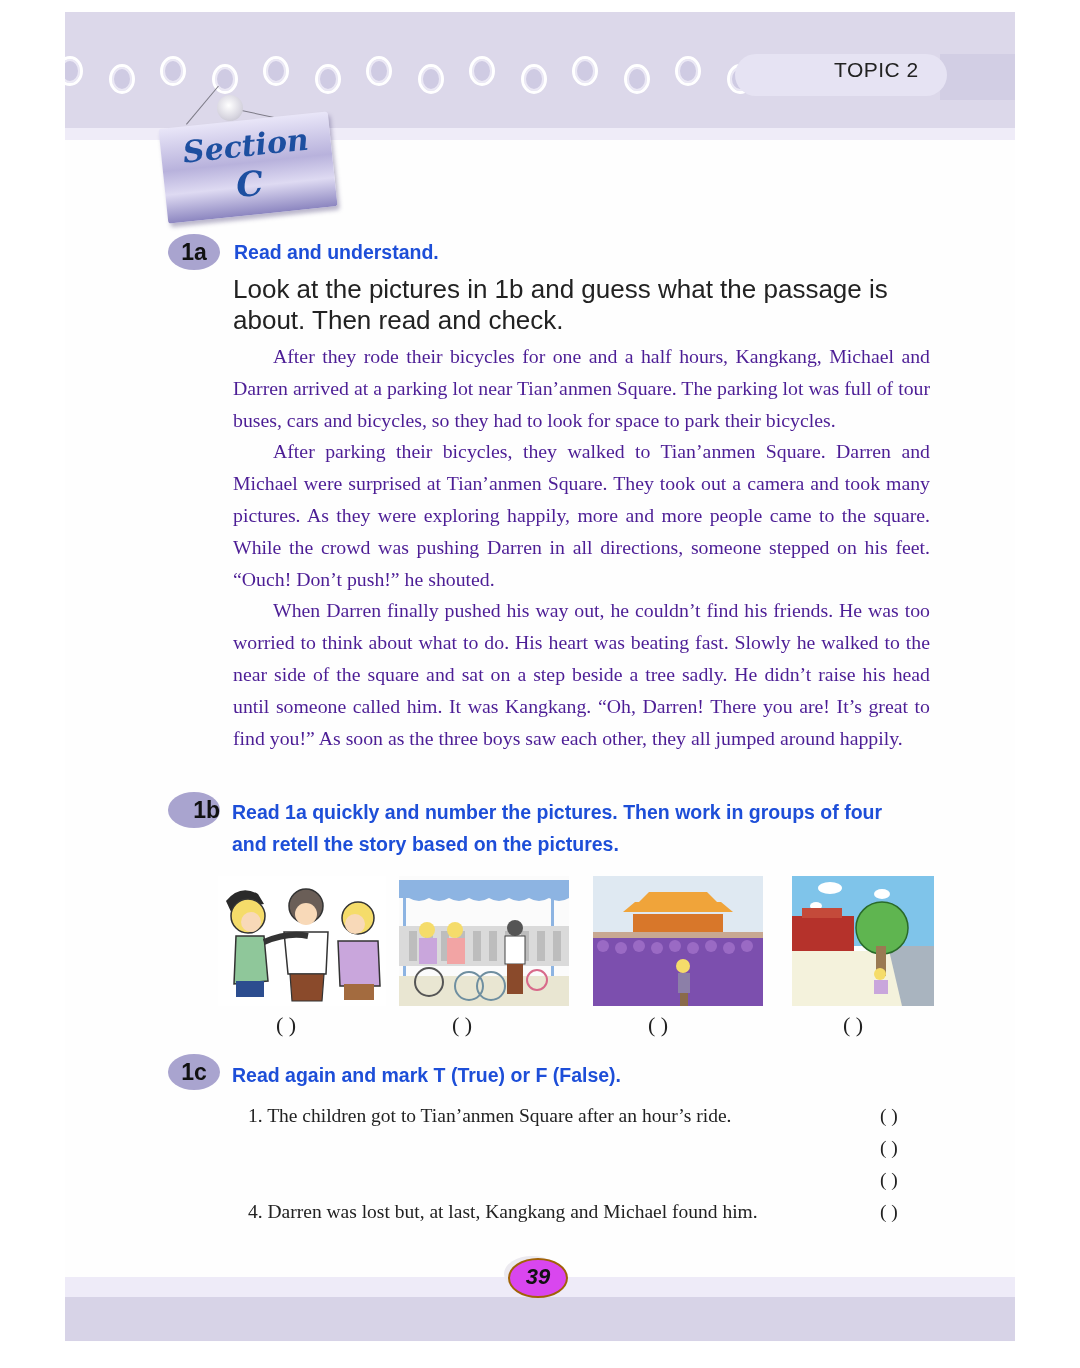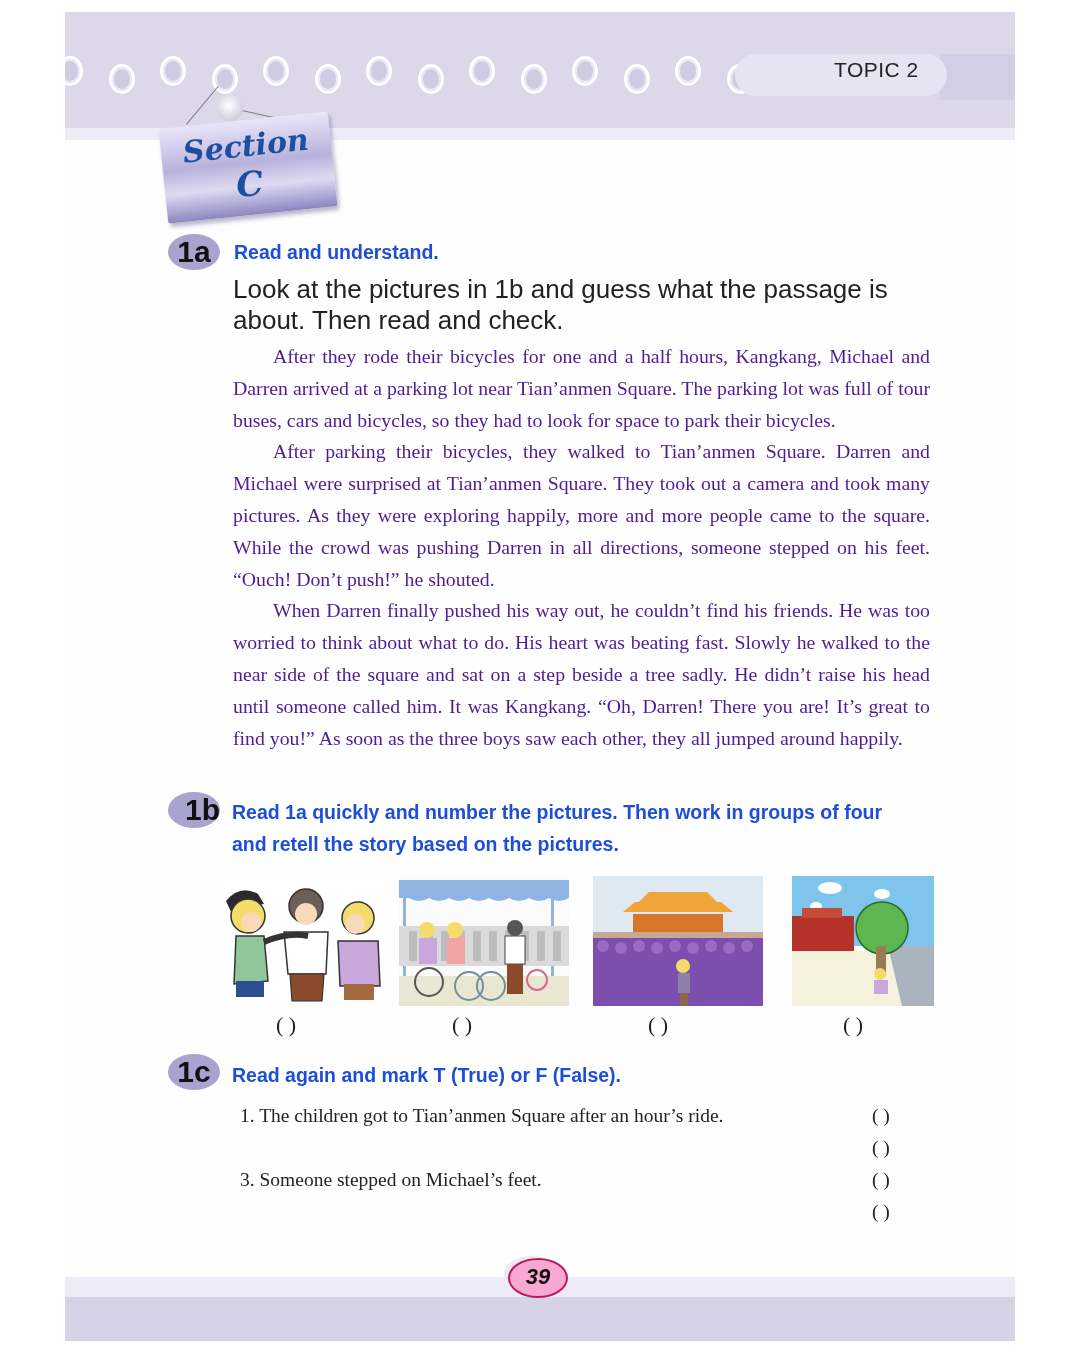--- a/index.html
+++ b/index.html
@@ -19,7 +19,7 @@
   .sign-text.s1 { top:8px; font-size:30px; }
   .sign-text.s2 { top:44px; font-size:34px; }
 
-  .badge { position:absolute; width:52px; height:36px; border-radius:50%; background:#a9a4cf; font-weight:bold; font-size:30px; color:#111; text-align:center; line-height:36px; }
+  .badge { position:absolute; width:52px; height:36px; border-radius:50%; background:#a9a4cf; font-weight:bold; font-size:23px; color:#111; text-align:center; line-height:36px; }
   .heading { position:absolute; font-weight:bold; font-size:19.5px; color:#1d4ed8; }
   .instr { position:absolute; left:233px; width:705px; font-size:26px; line-height:31px; color:#222; }
   .passage { position:absolute; left:233px; width:697px; font-family:"Liberation Serif", serif; font-size:19.8px; line-height:31.8px; color:#4c1d95; text-align:justify; }

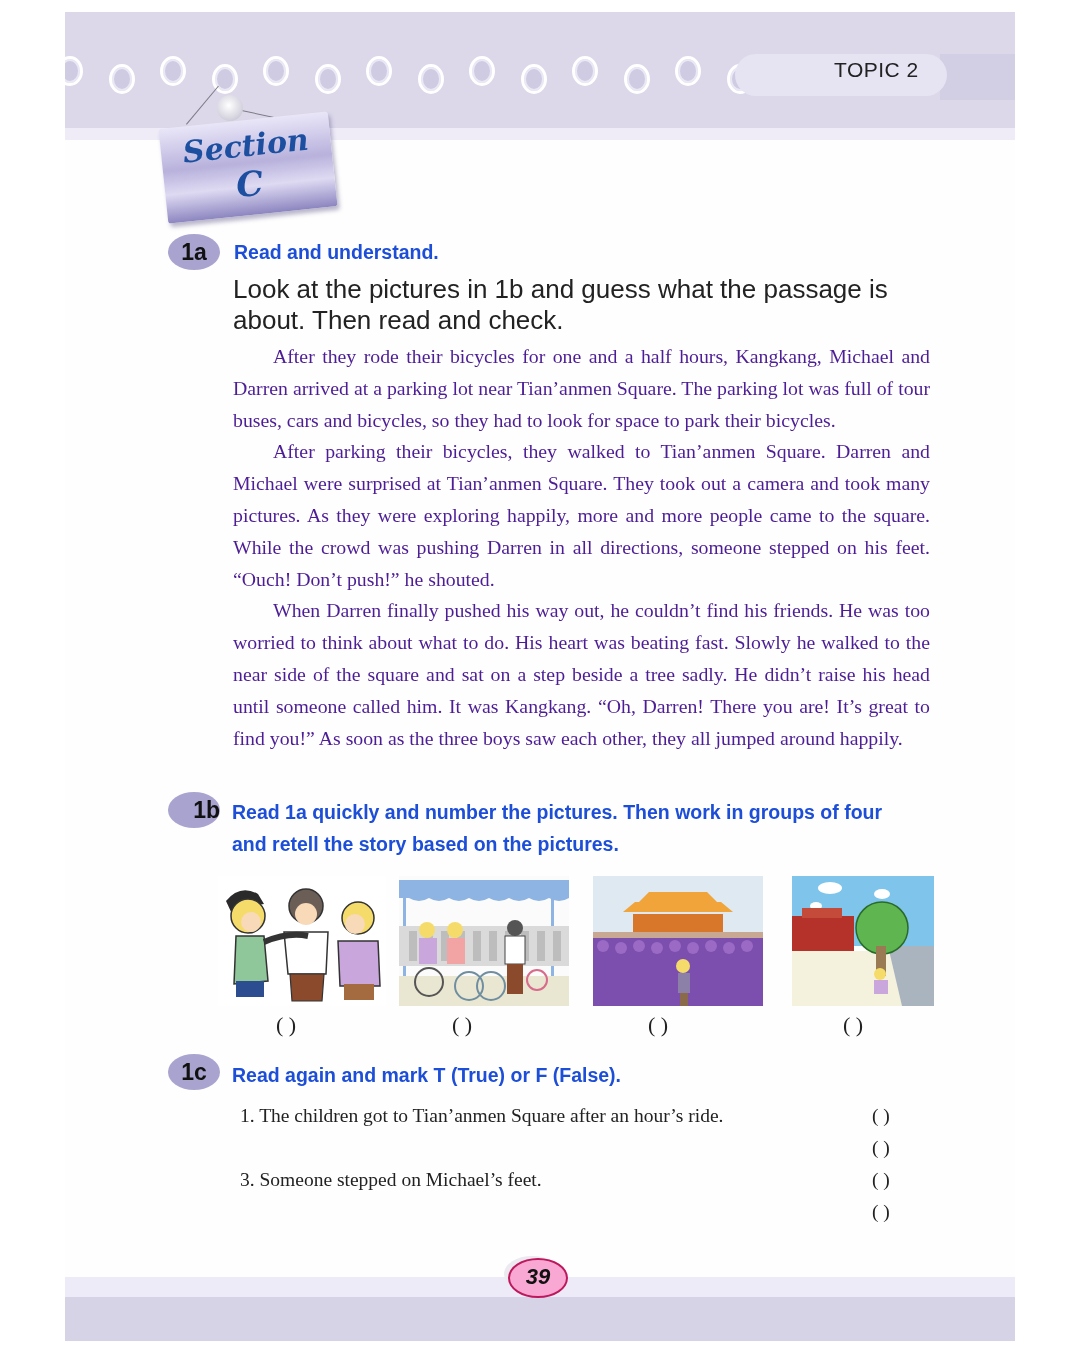--- a/index.html
+++ b/index.html
@@ -27,7 +27,7 @@
   .pic { position:absolute; top:876px; height:130px; }
   .paren { position:absolute; top:1012px; font-family:"Liberation Serif", serif; font-size:22px; color:#222; }
   .tf { position:absolute; left:232px; width:720px; font-family:"Liberation Serif", serif; font-size:19.5px; color:#222; }
-  .tf-row { position:absolute; left:8px; height:30px; width:720px; }
+  .tf-row { position:absolute; left:16px; height:30px; width:720px; }
   .tf-row .txt { position:absolute; left:0; top:0; }
   .tf-row .br { position:absolute; left:632px; top:0; letter-spacing:0; }
   .bottom-light { position:absolute; left:65px; top:1277px; width:950px; height:20px; background:#eeebf8; }

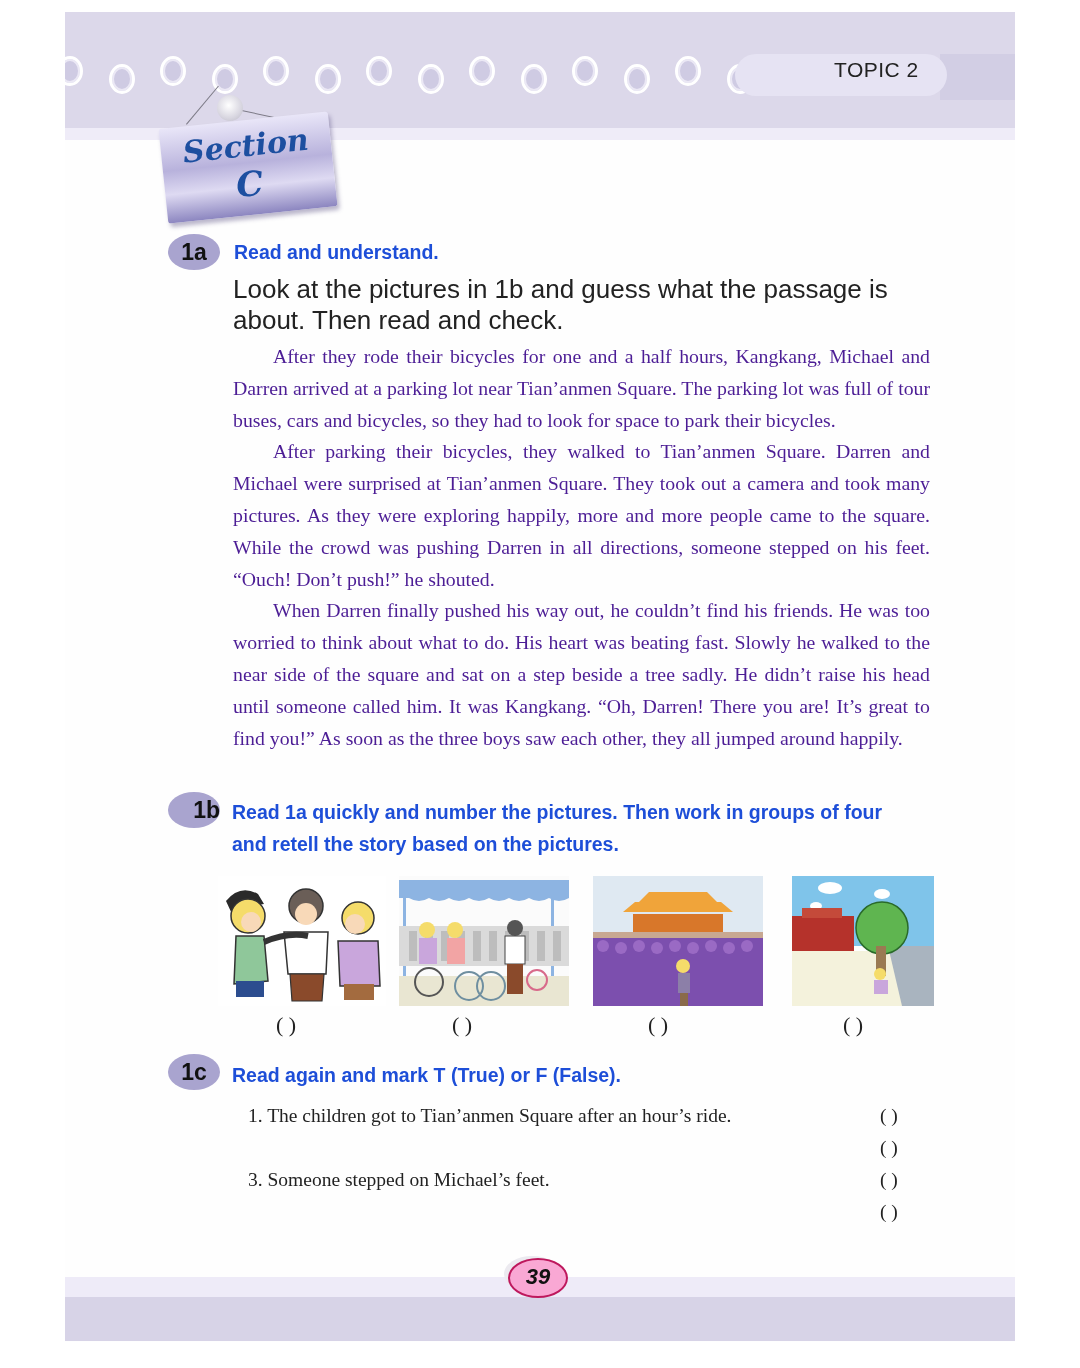--- a/index.html
+++ b/index.html
@@ -194,7 +194,6 @@
     <span class="br">(    )</span>
   </div>
   <div class="tf-row" style="top:64px;">
-    <span class="txt">3. Someone stepped on Michael’s feet.</span>
     <span class="br">(    )</span>
   </div>
   <div class="tf-row" style="top:96px;">

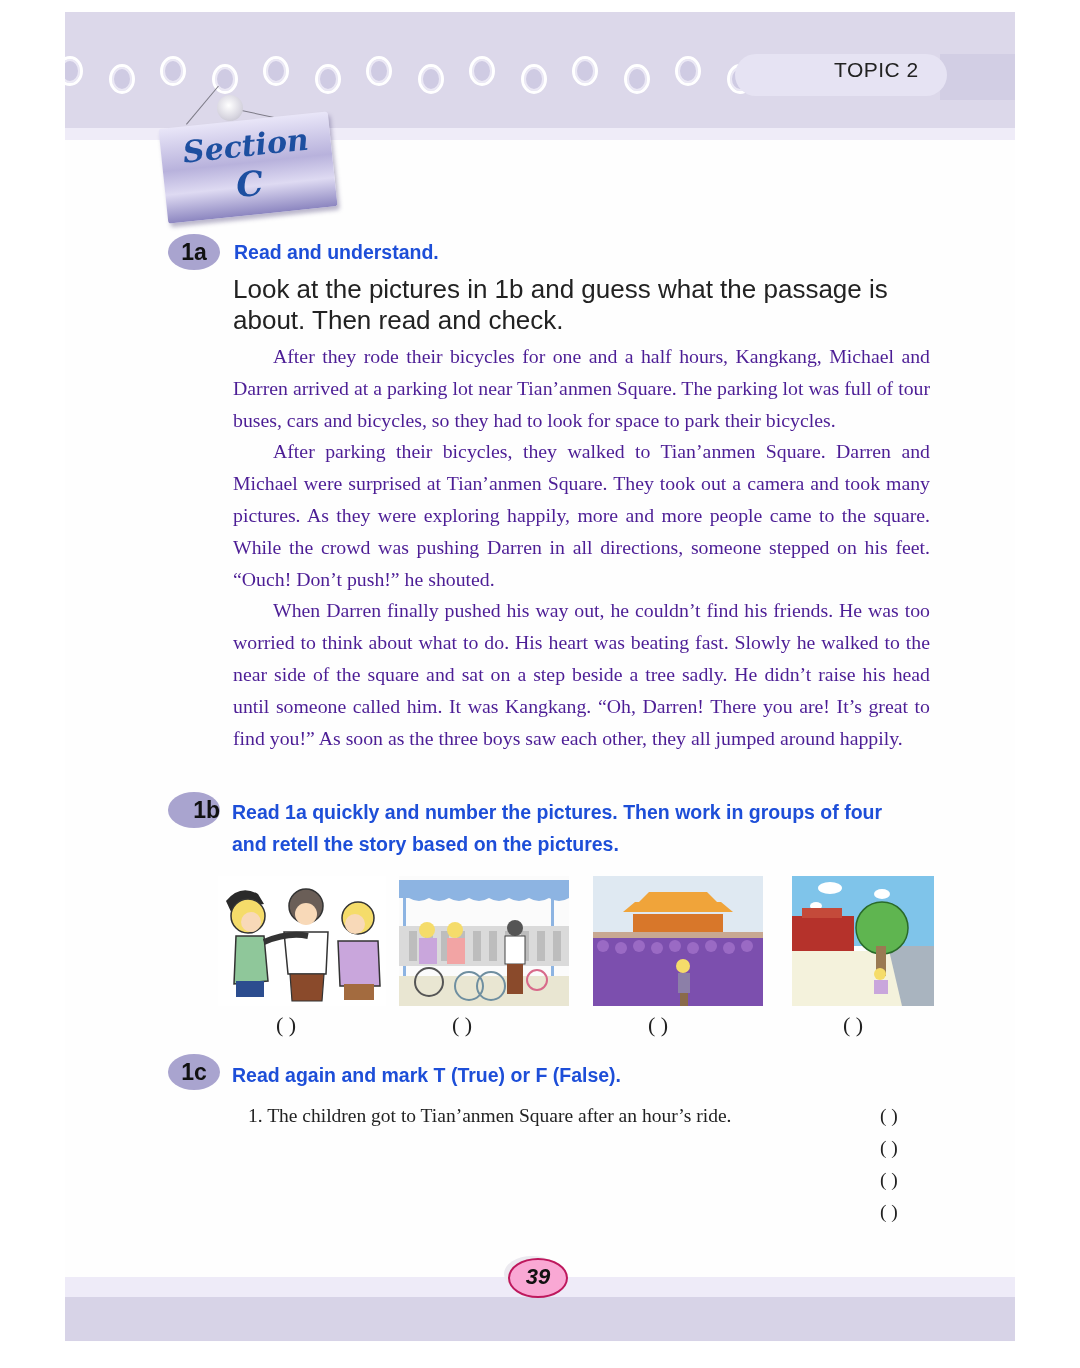--- a/index.html
+++ b/index.html
@@ -197,6 +197,7 @@
     <span class="br">(    )</span>
   </div>
   <div class="tf-row" style="top:96px;">
+    <span class="txt">4. Darren was lost but, at last, Kangkang and Michael found him.</span>
     <span class="br">(    )</span>
   </div>
 </div>

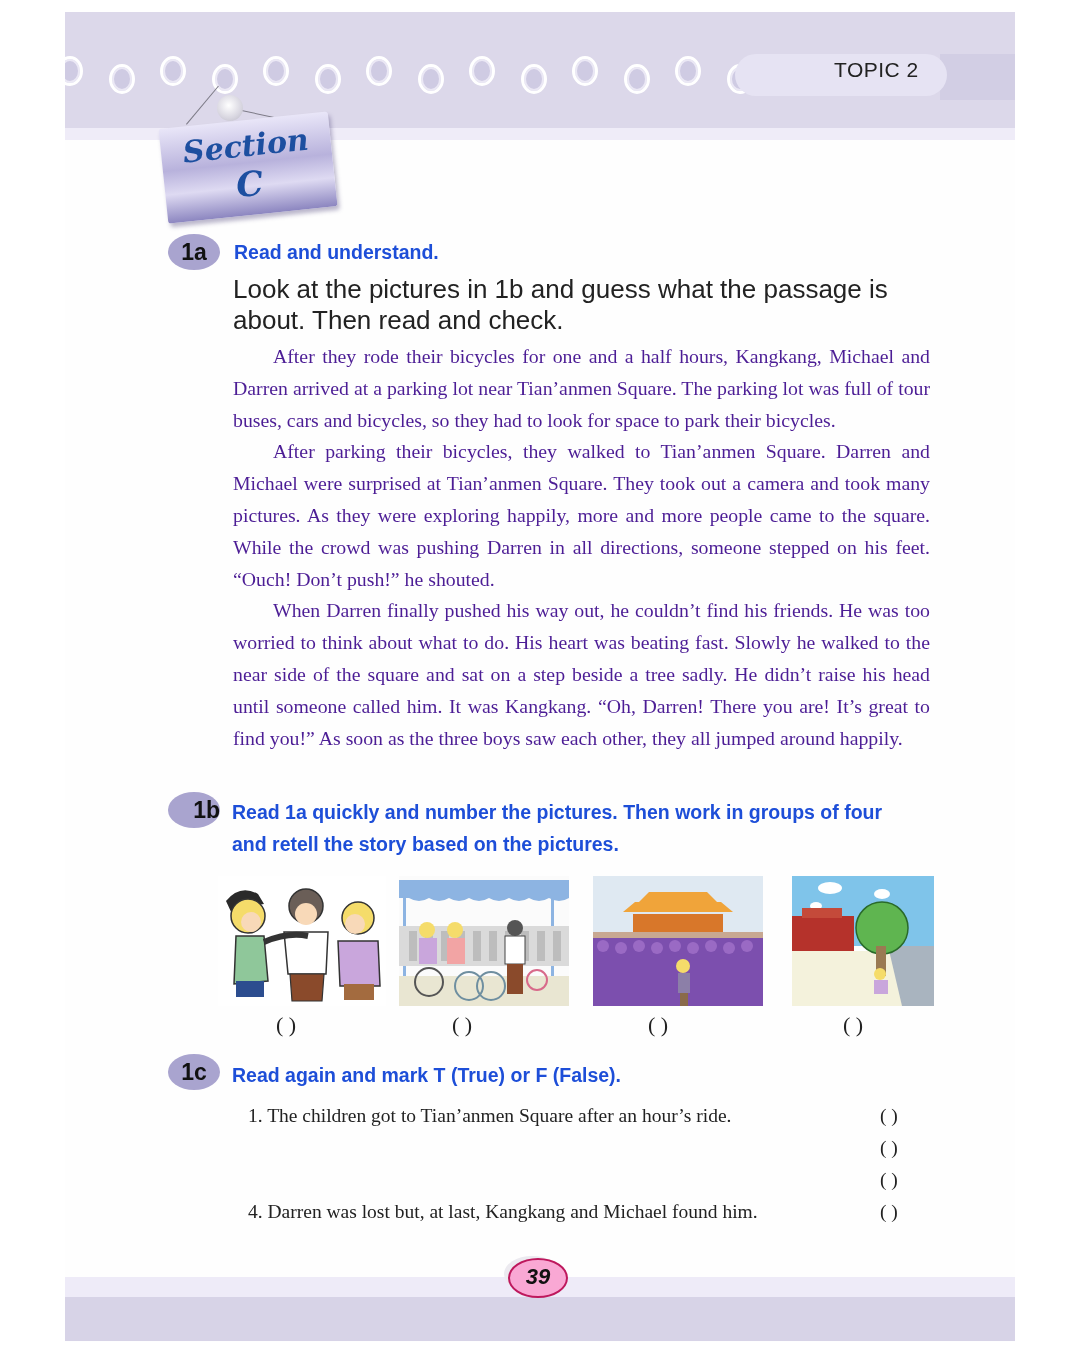--- a/index.html
+++ b/index.html
@@ -32,7 +32,7 @@
   .tf-row .br { position:absolute; left:632px; top:0; letter-spacing:0; }
   .bottom-light { position:absolute; left:65px; top:1277px; width:950px; height:20px; background:#eeebf8; }
   .bottom-band { position:absolute; left:65px; top:1297px; width:950px; height:44px; background:#d7d3e7; }
-  .page-num-badge { position:absolute; left:508px; top:1258px; width:56px; height:36px; border-radius:50%; background:#f9a8d4; border:2px solid #be185d; box-shadow:-6px -4px 0 -2px #eceaf0; }
+  .page-num-badge { position:absolute; left:508px; top:1258px; width:56px; height:36px; border-radius:50%; background:#d946ef; border:2px solid #a16207; box-shadow:-6px -4px 0 -2px #eceaf0; }
   .page-num { position:absolute; left:0; right:0; top:4px; text-align:center; font-weight:bold; font-style:italic; font-size:22px; color:#111; }
 </style>
 </head>

